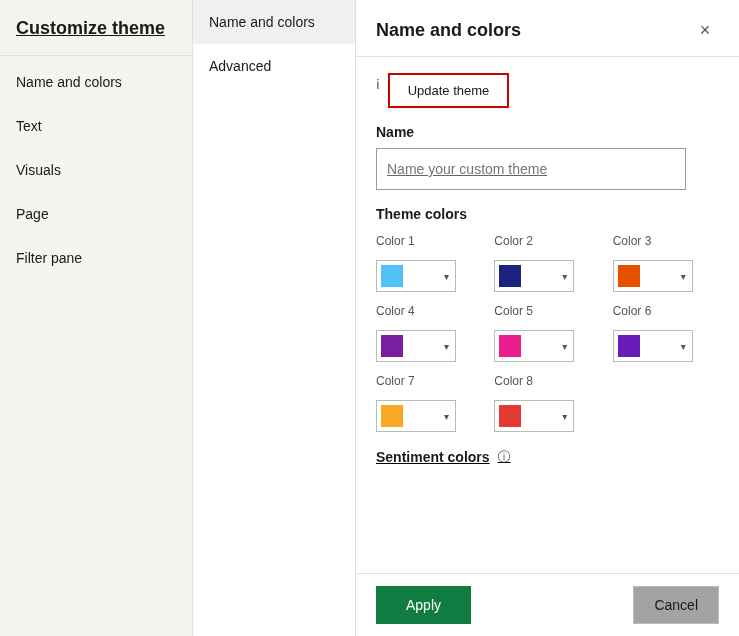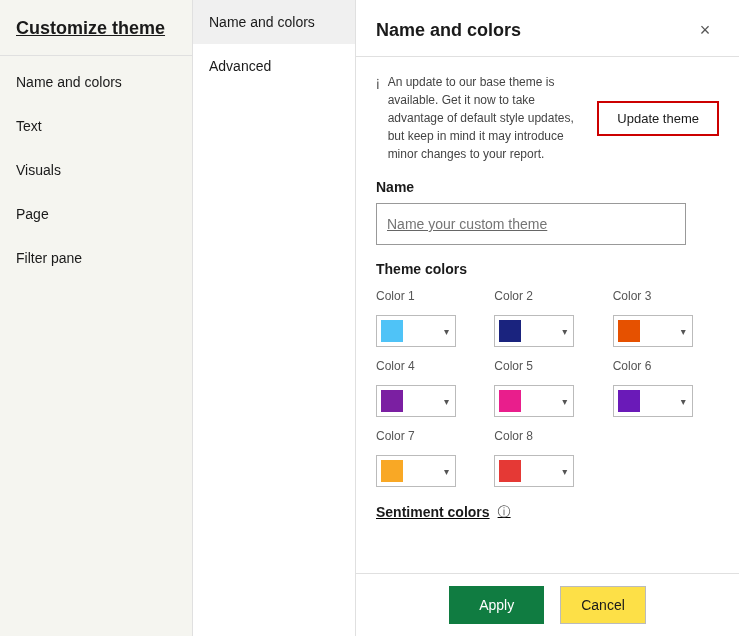--- a/index.html
+++ b/index.html
@@ -268,7 +268,6 @@
     
     <div class="info-box">
       <span class="info-icon">ℹ</span>
-      <span class="info-text">An update to our base theme is available. Get it now to take advantage of default style updates, but keep in mind it may introduce minor changes to your report.</span>
       <button class="update-theme-btn">Update theme</button>
     </div>
 

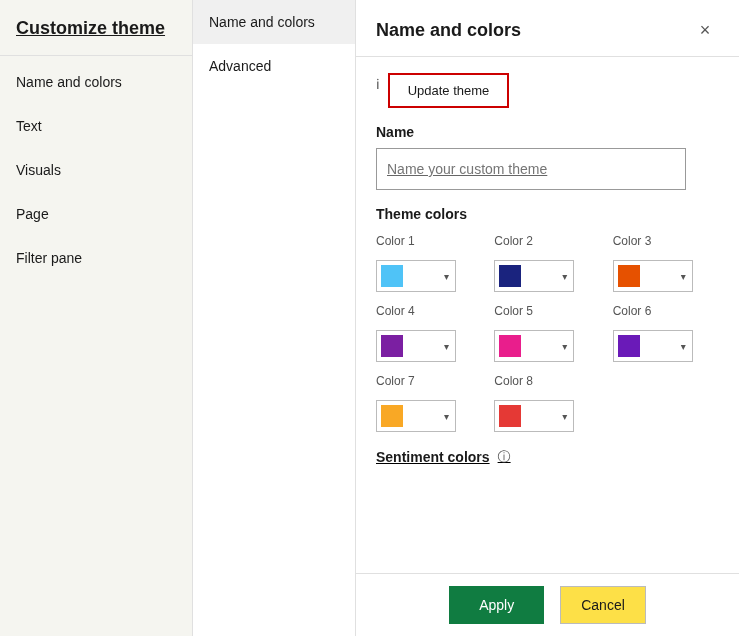--- a/index.html
+++ b/index.html
@@ -216,7 +216,7 @@
     
     .footer {
       display: flex;
-      justify-content: center;
+      justify-content: space-between;
       padding: 12px 20px;
       border-top: 1px solid #e0e0e0;
       gap: 16px;

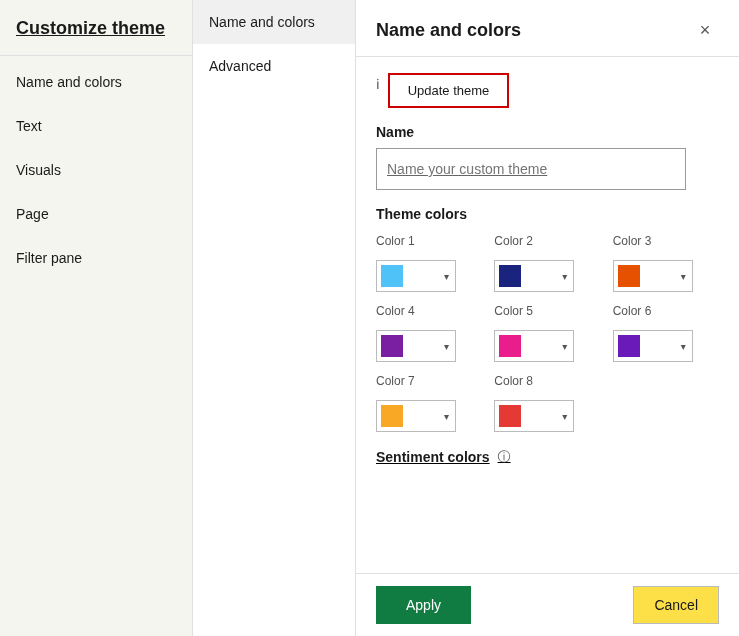--- a/index.html
+++ b/index.html
@@ -231,7 +231,7 @@
       font-weight: 500;
     }
     .cancel-btn {
-      background: #fde047;
+      background: #a3a3a3;
       color: #1a1a1a;
       border: 1px solid #bbb;
       padding: 10px 20px;

